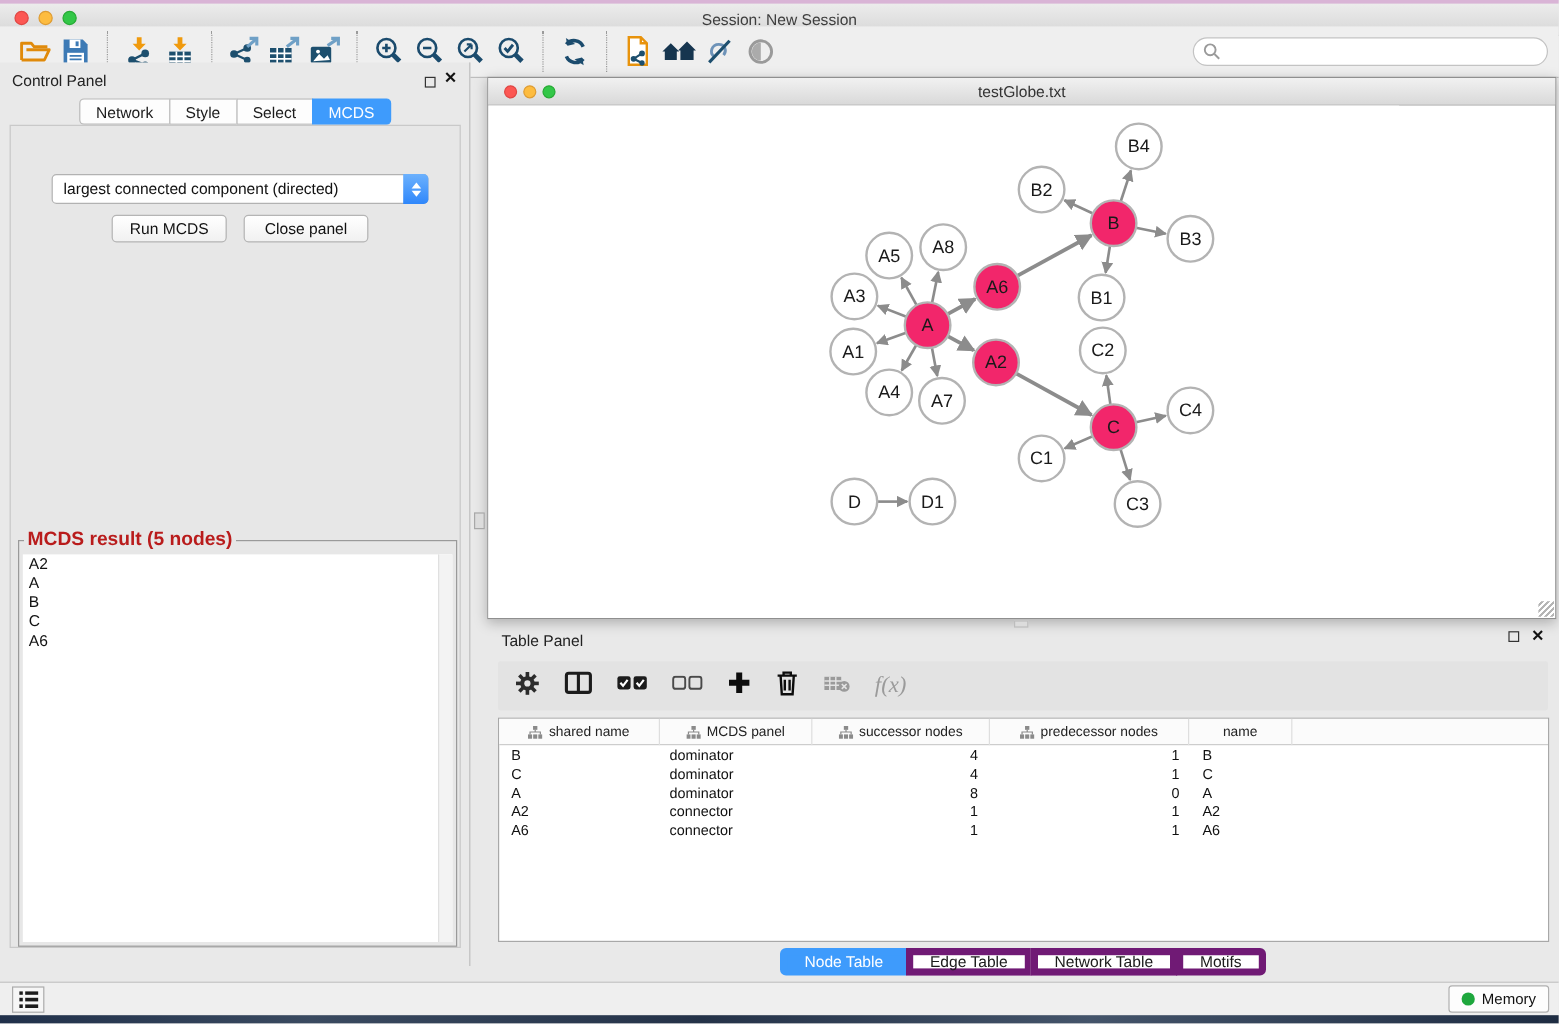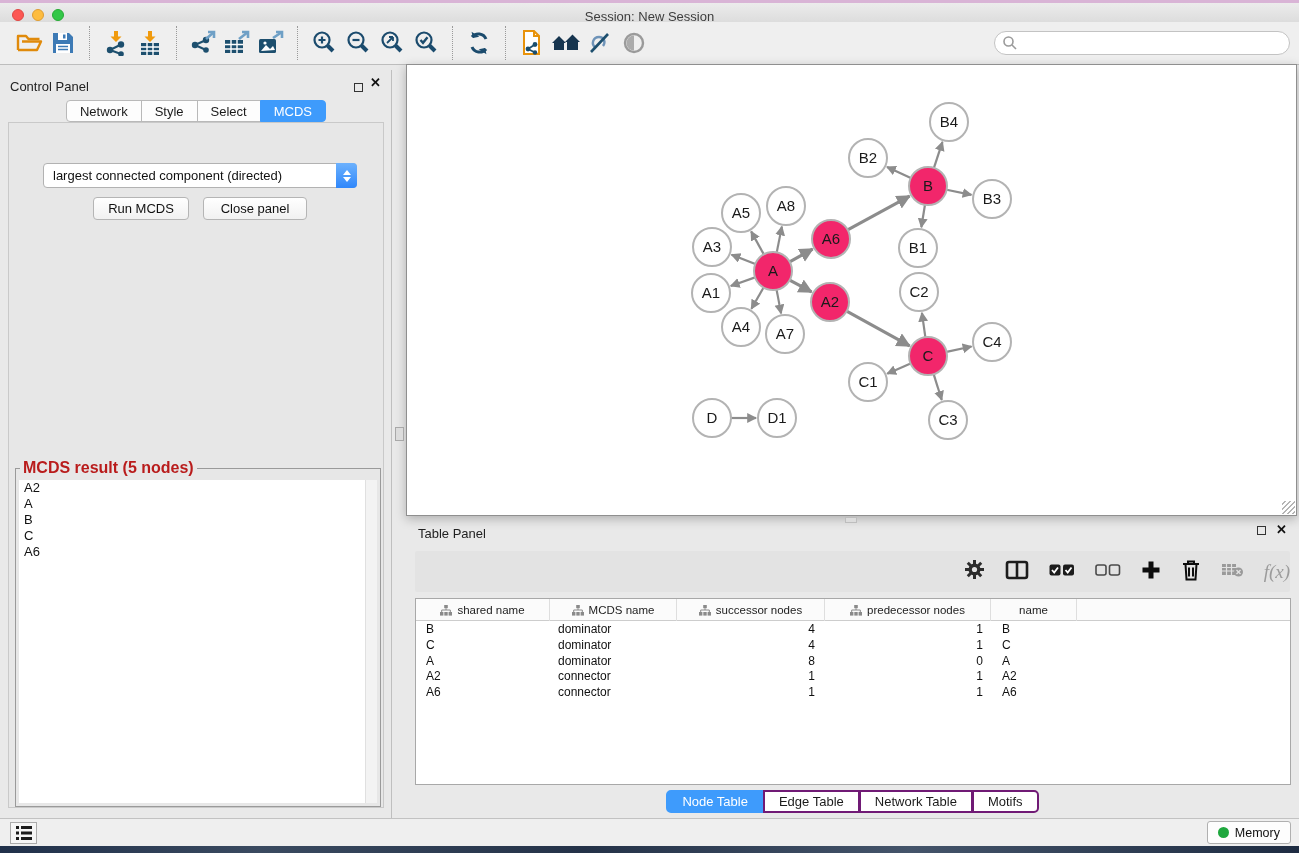--- a/index.html
+++ b/index.html
@@ -29,7 +29,7 @@
   #search-box input { border:none; outline:none; flex:1; font-size:13px; background:transparent; height:20px; }
 
   
-  #control-panel { left:0; top:70px; width:392px; height:753px; background:#e9e9e9;
+  #control-panel { left:0; top:52px; width:392px; height:753px; background:#e9e9e9;
     border-right:1px solid #bfbfbf; }
   .panel-title { font-size:13px; color:#222; }
   .panel-sq { width:9px; height:9px; border:1.5px solid #333; display:inline-block; }

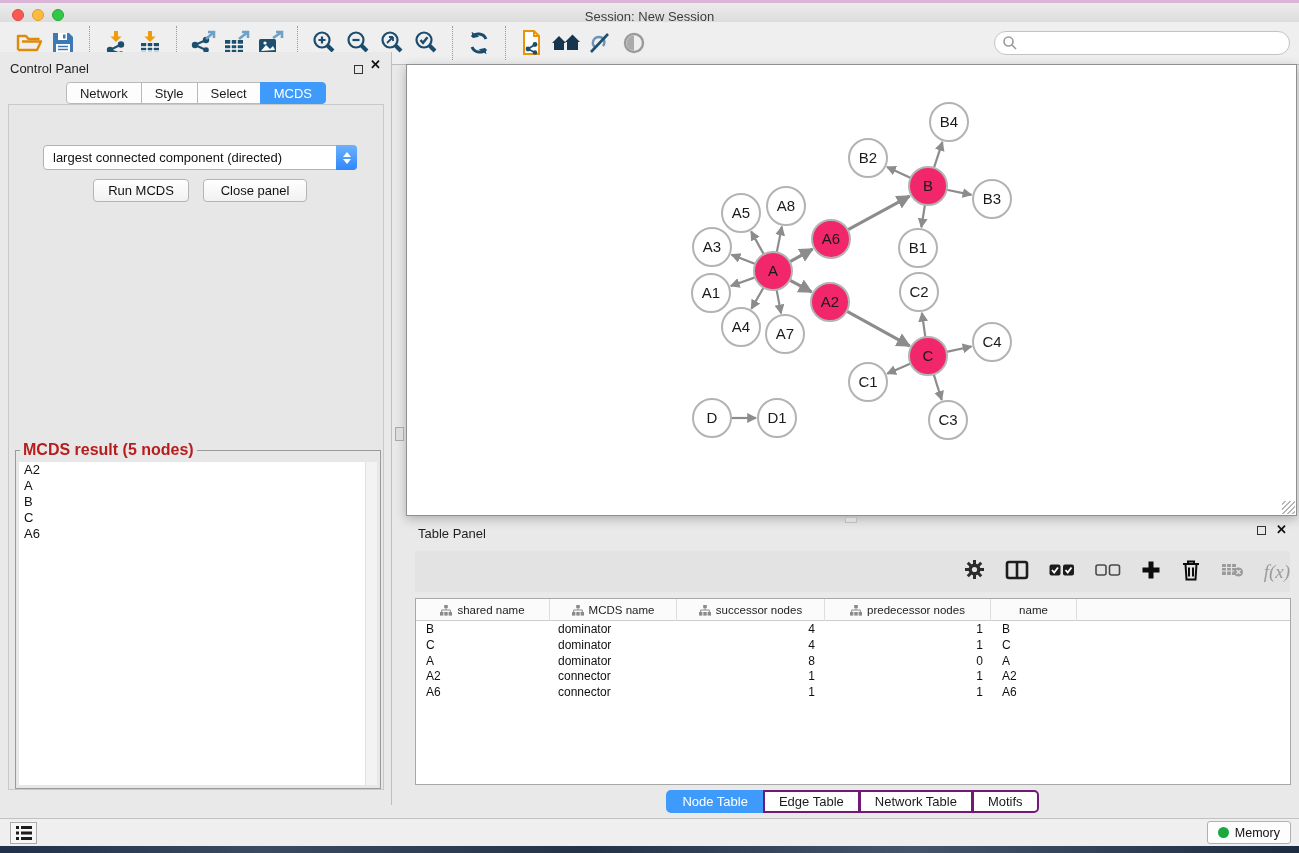--- a/index.html
+++ b/index.html
@@ -323,6 +323,12 @@
 </div>
 
 <div id="network-window" class="abs">
+  <div id="nw-titlebar">
+    <span class="light red" style="left:13px"></span>
+    <span class="light yellow" style="left:29px"></span>
+    <span class="light green" style="left:45px"></span>
+    <span>testGlobe.txt</span>
+  </div>
   <div id="graph-area">
     <svg id="graph-svg" width="889" height="427" viewBox="0 0 889 427">
       <defs>

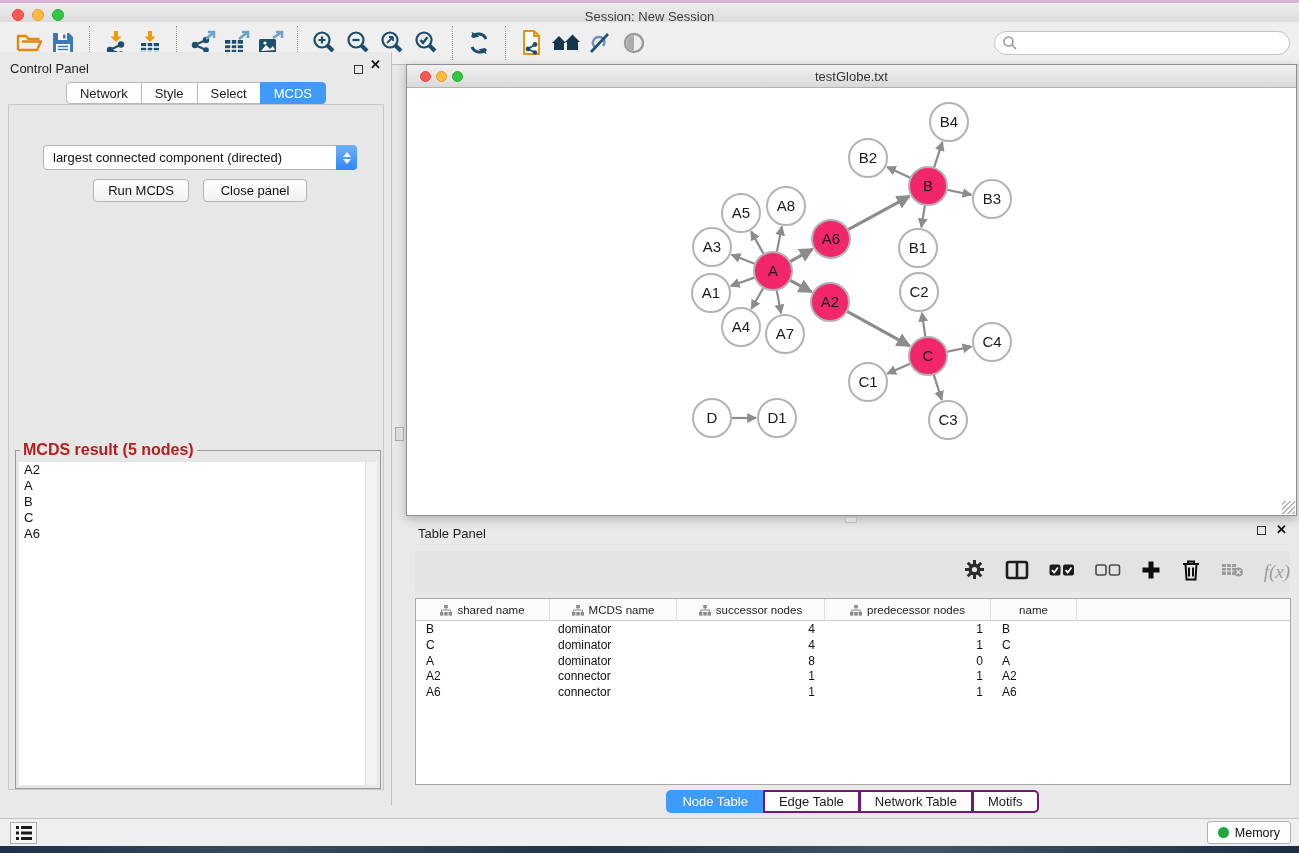--- a/index.html
+++ b/index.html
@@ -82,7 +82,7 @@
   #tp-header { left:406px; top:521px; width:893px; height:24px; display:flex; align-items:center; padding-left:12px; }
   #tp-icons { position:absolute; right:12px; top:4px; display:flex; gap:10px; align-items:center; }
   #table-toolbar { left:415px; top:551px; width:875px; height:41px; background:#e3e3e3;
-    border-radius:2px; display:flex; align-items:center; gap:20px; padding-left:14px;justify-content:flex-end; }
+    border-radius:2px; display:flex; align-items:center; gap:20px; padding-left:14px; }
   #fx-label { font-size:19px; color:#9b9b9b; font-family:"Liberation Serif", serif; font-style:italic; }
   #node-table { left:415px; top:598px; width:876px; height:187px; background:#fff; border:1px solid #a8a8a8; }
   #thead { position:absolute; left:0; top:0; width:100%; height:22px; display:flex;

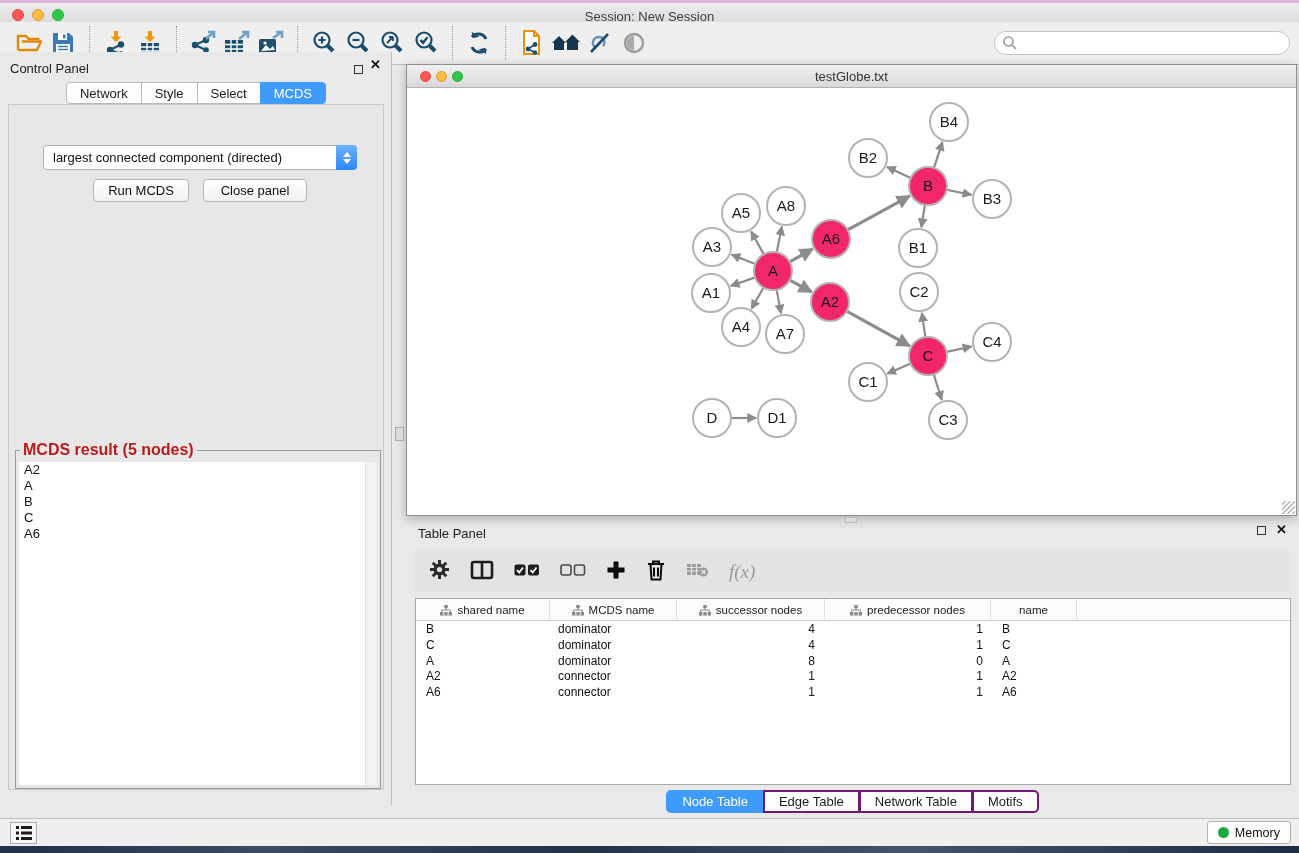--- a/index.html
+++ b/index.html
@@ -499,7 +499,7 @@
           </g>
           <path d="M6,3.2 V5 M1.7,7 V5 h8.6 v2" stroke="#8a8a8a" fill="none"></path>
         </svg>
-        <span>MCDS name</span>
+        <span>MCDS panel</span>
       </div>
       <div class="th" style="width: 148px;">
         <svg width="12" height="11" viewBox="0 0 12 11">

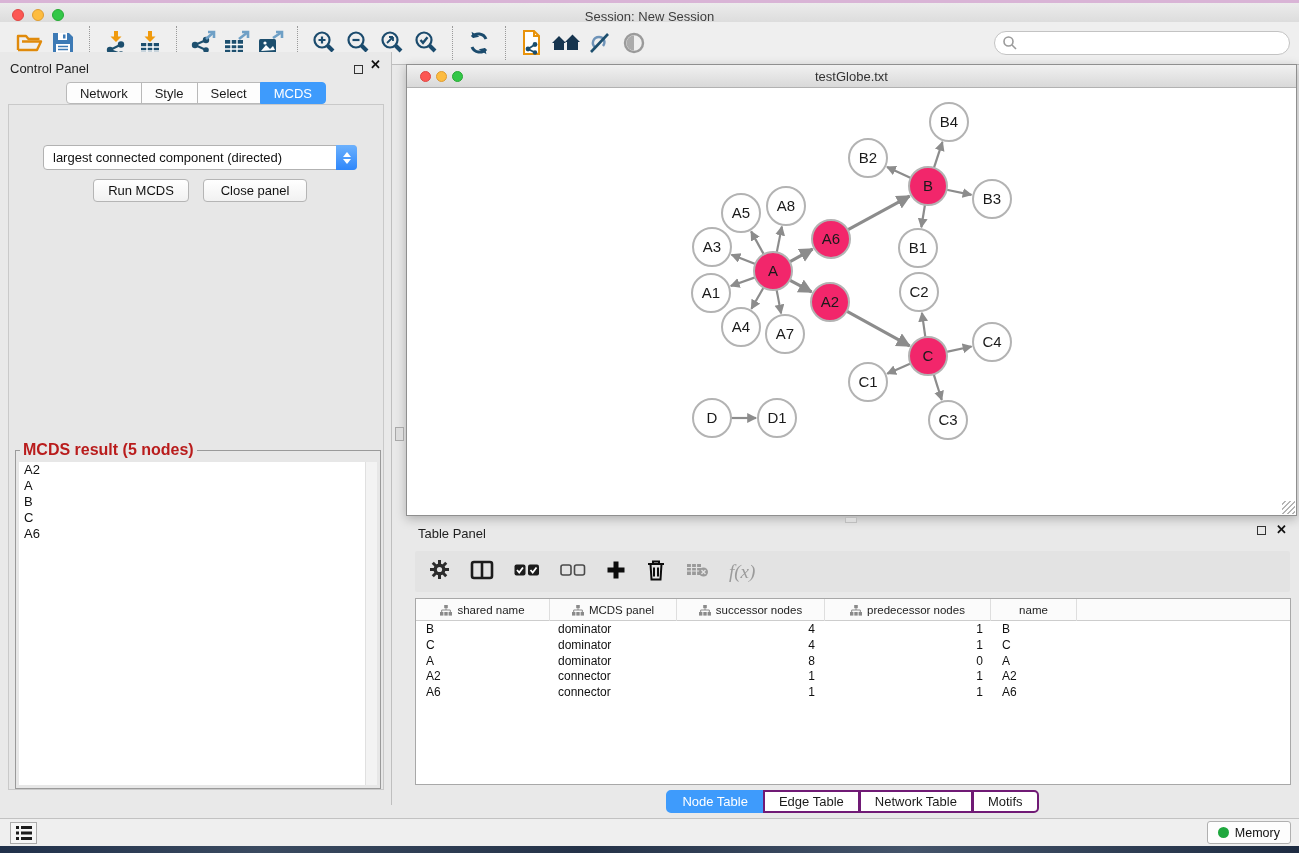--- a/index.html
+++ b/index.html
@@ -99,7 +99,7 @@
   .c3 { width:166px; padding-right:8px; text-align:right; }
   .c4 { width:86px; padding-left:11px; }
   #bottom-tabs { left:406px; top:790px; width:893px; display:flex; justify-content:center; }
-  .bt-tab { height:23px; padding:0 14px; background:#fff; border:2px solid #701a75;
+  .bt-tab { height:23px; padding:0 14px; background:#fff; border:6px solid #701a75;
     font-size:13px; color:#1b1b1b; display:flex; align-items:center; margin-left:-1px; }
   .bt-tab:first-child { border-radius:5px 0 0 5px; margin-left:0; }
   .bt-tab:last-child { border-radius:0 5px 5px 0; }

